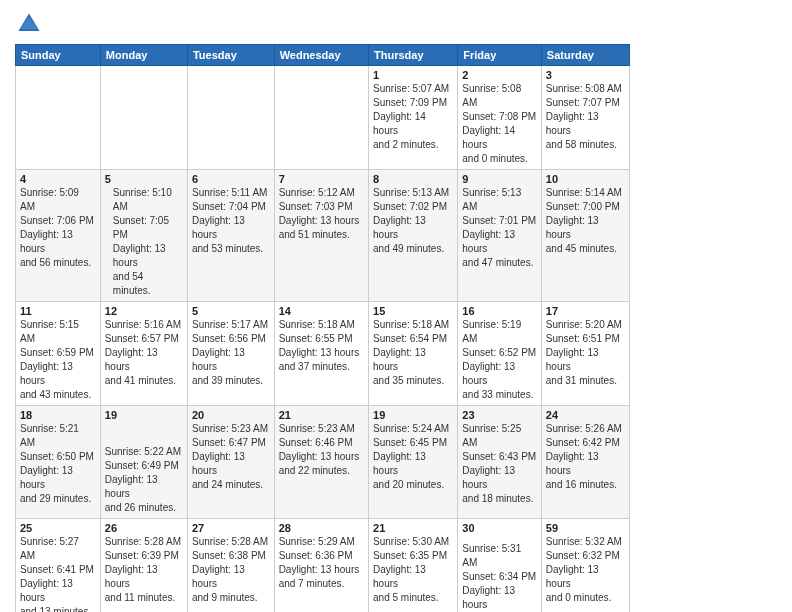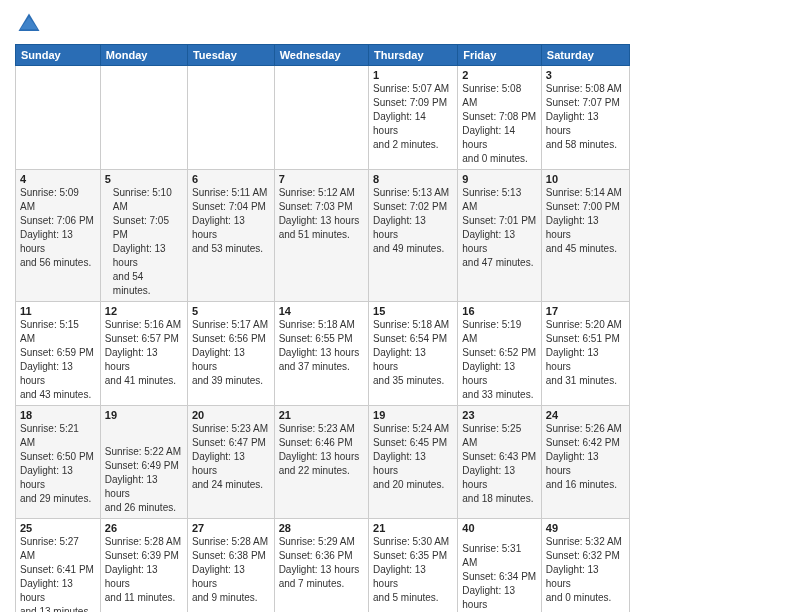--- a/index.html
+++ b/index.html
@@ -341,7 +341,7 @@
 and 5 minutes.</div>
           </td>
           <td>
-            <span class="day-num">40</span>
+            <span class="day-num">30</span>
             <div class="day-info" style="white-space: pre-line; margin-top: 8px;">Sunrise: 5:31 AM
 Sunset: 6:34 PM
 Daylight: 13 hours

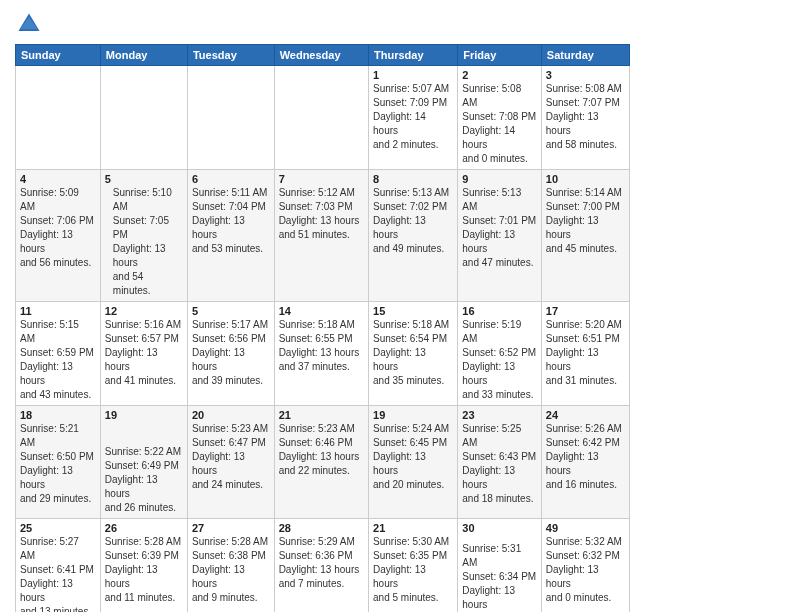--- a/index.html
+++ b/index.html
@@ -348,7 +348,7 @@
 and 2 minutes.</div>
           </td>
           <td>
-            <span class="day-num">49</span>
+            <span class="day-num">59</span>
             <div class="day-info" style="white-space: pre-line;">Sunrise: 5:32 AM
 Sunset: 6:32 PM
 Daylight: 13 hours

